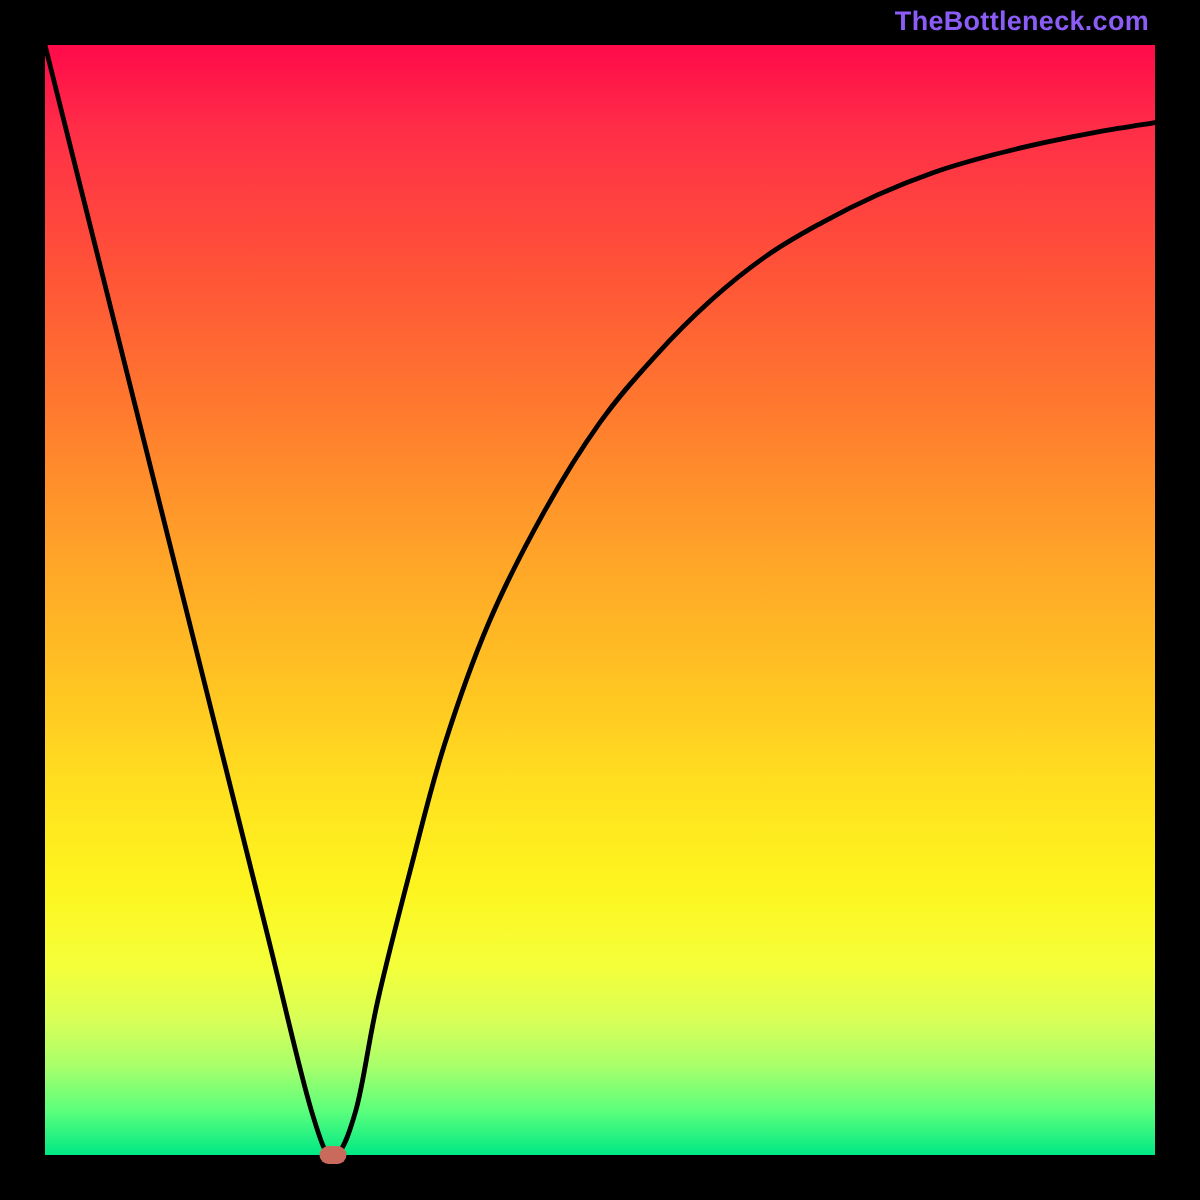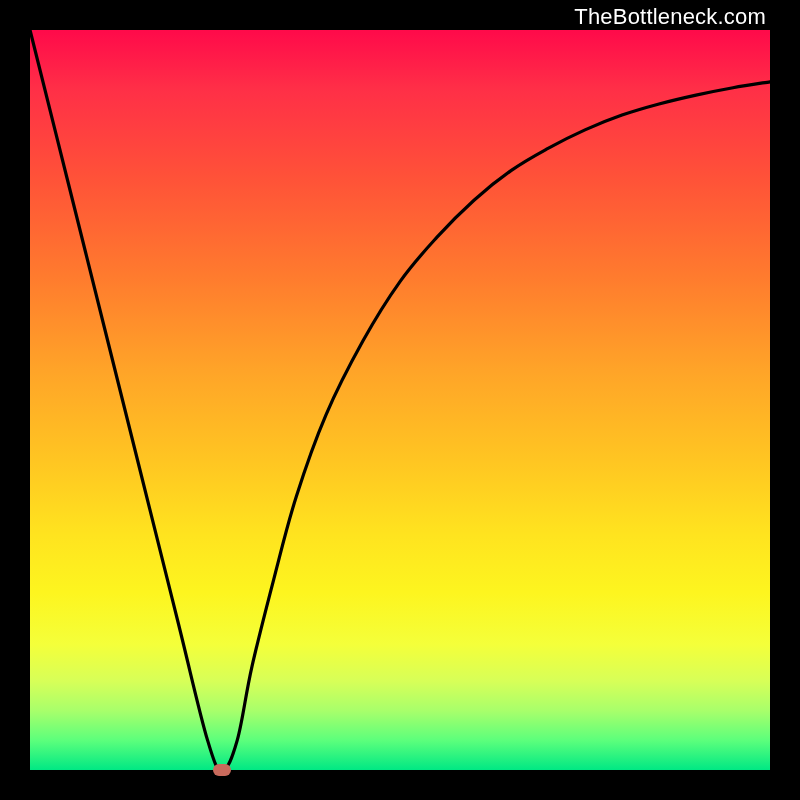--- a/index.html
+++ b/index.html
@@ -44,9 +44,9 @@
     position: absolute;
     top: 4px;
     right: 34px;
-    color: #ffffff;
-    font-size: 22px;
-    font-weight: 400;
+    color: #8b5cf6;
+    font-size: 18px;
+    font-weight: 700;
     letter-spacing: 0.2px;
     user-select: none;
   }

